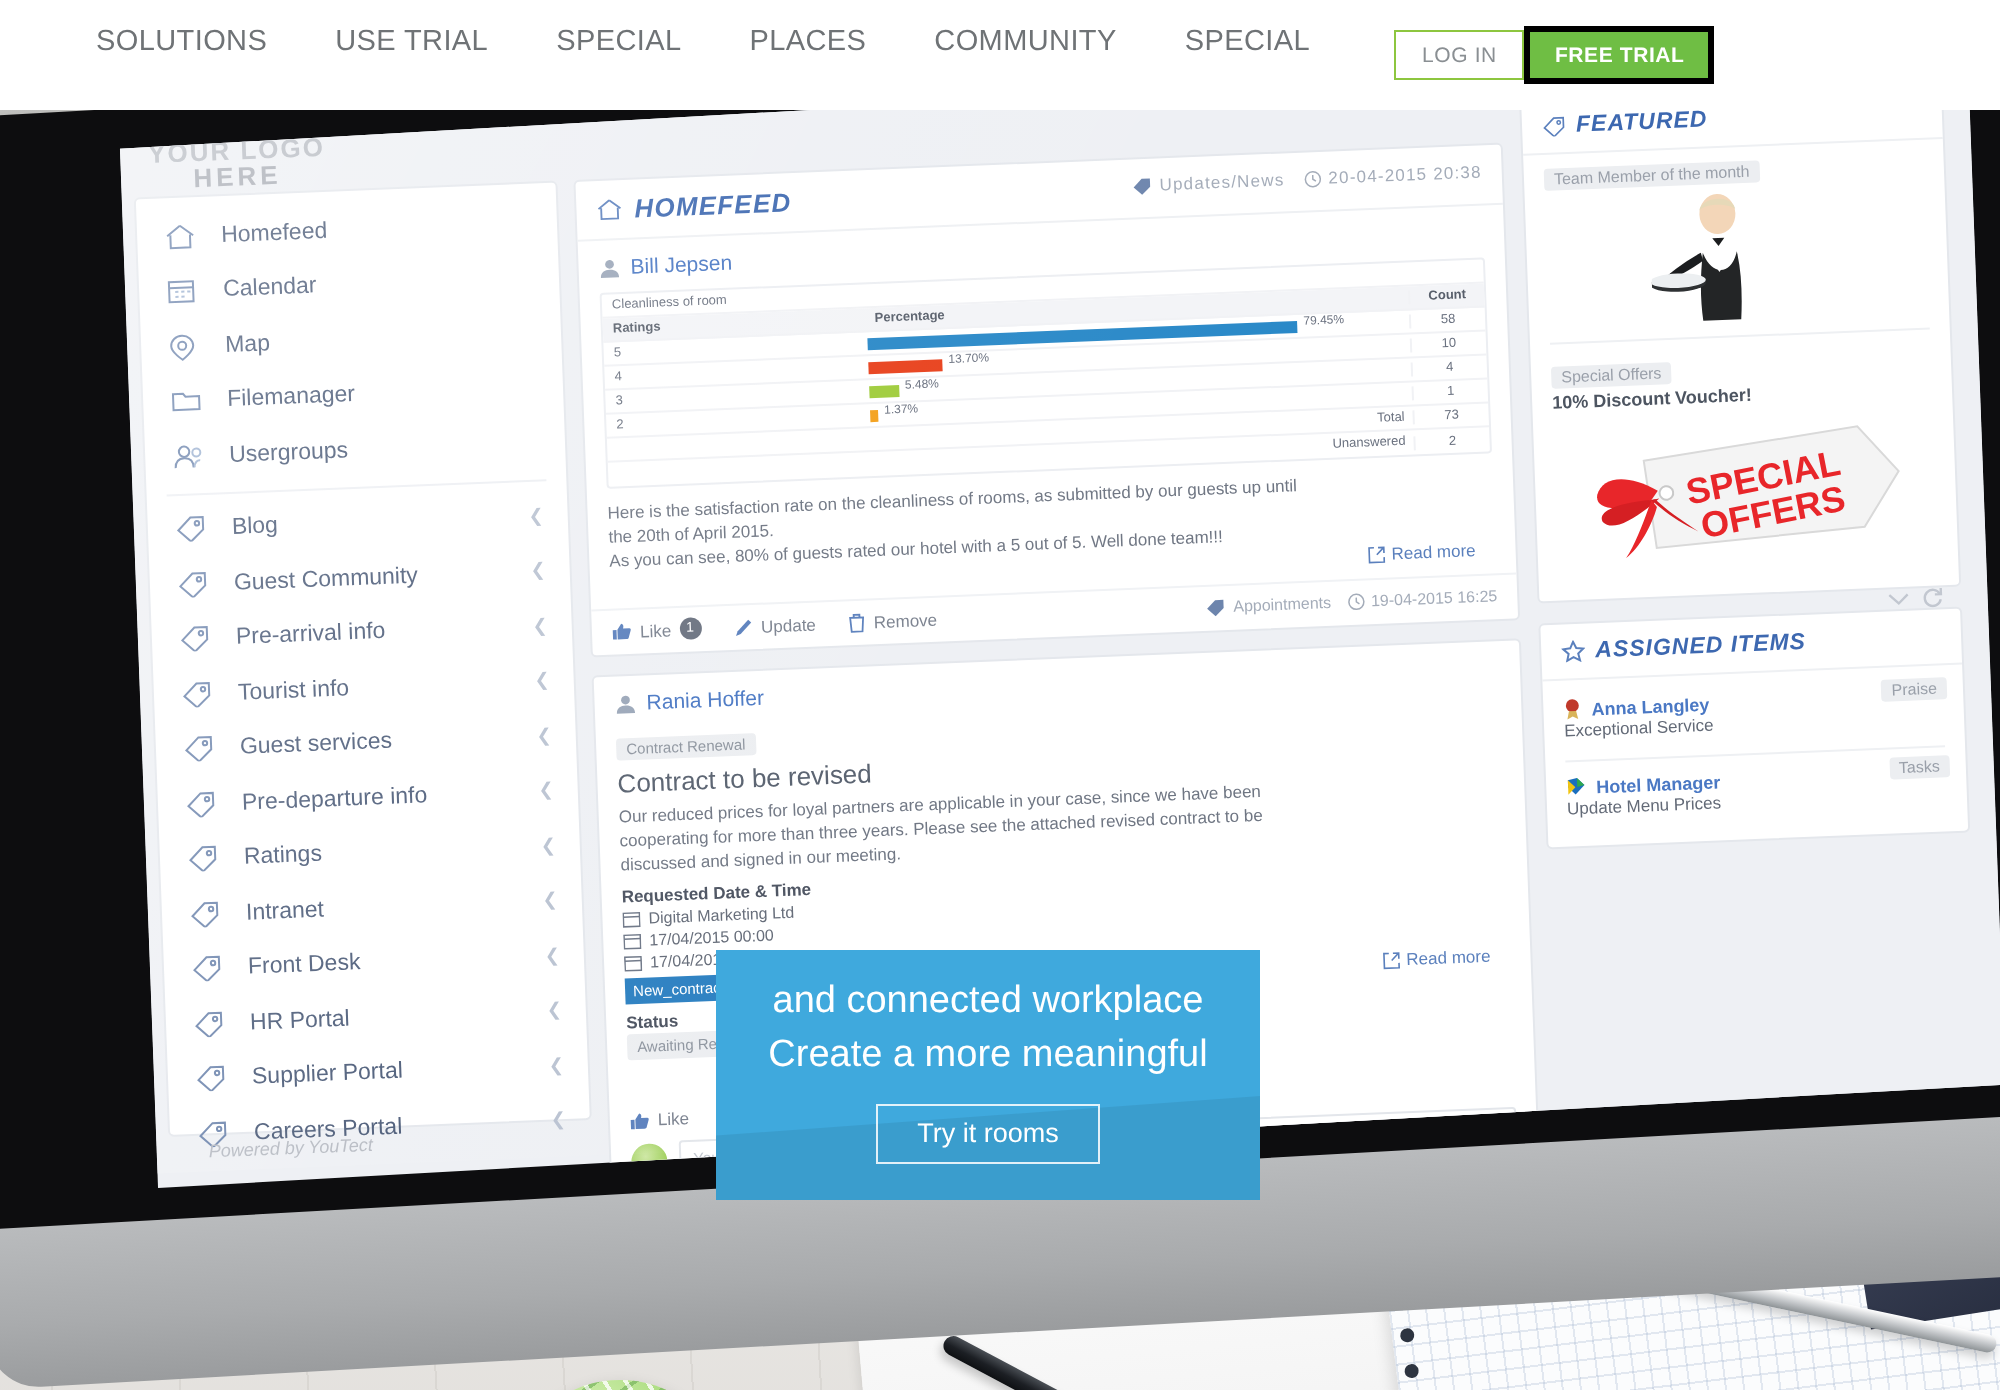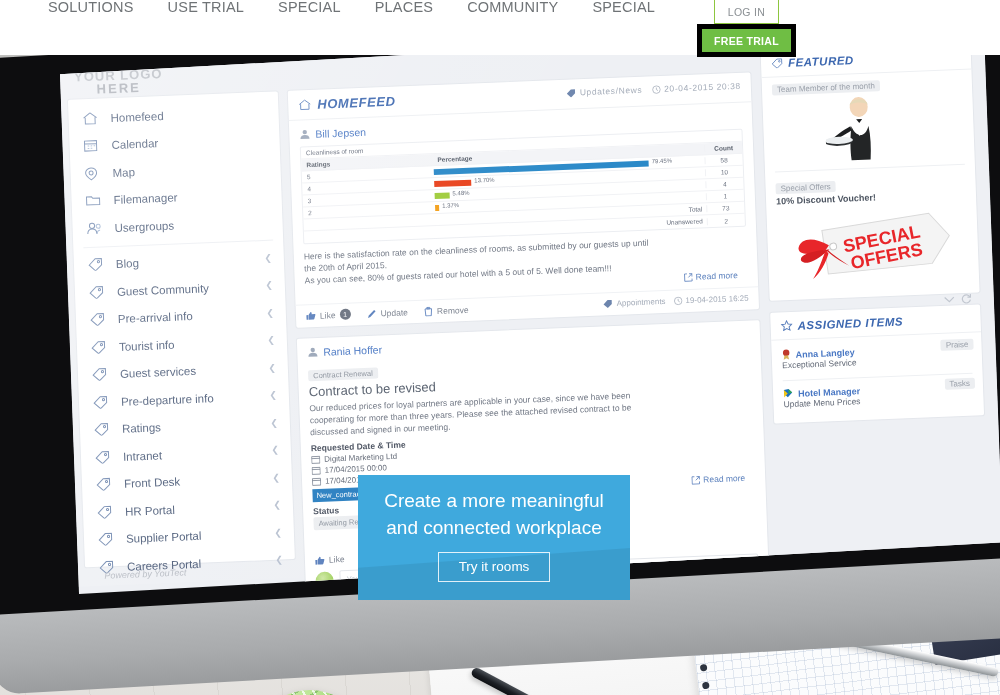--- a/index.html
+++ b/index.html
@@ -33,7 +33,7 @@
     font-size: 14.5px; color: #6f7376; letter-spacing: 0.2px;
     margin-right: 22px; cursor: pointer; white-space: nowrap;
   }
-  .nav-buttons { display: flex; align-items: center; margin-left: 8px; flex-direction: column; }
+  .nav-buttons { display: flex; align-items: center; margin-left: 8px; }
   .btn-login {
     font-size: 10.5px; color: #8a8f93; border: 1px solid #8dc63f;
     padding: 6px 13px 5px; background: #fff; cursor: pointer; letter-spacing: 0.3px;

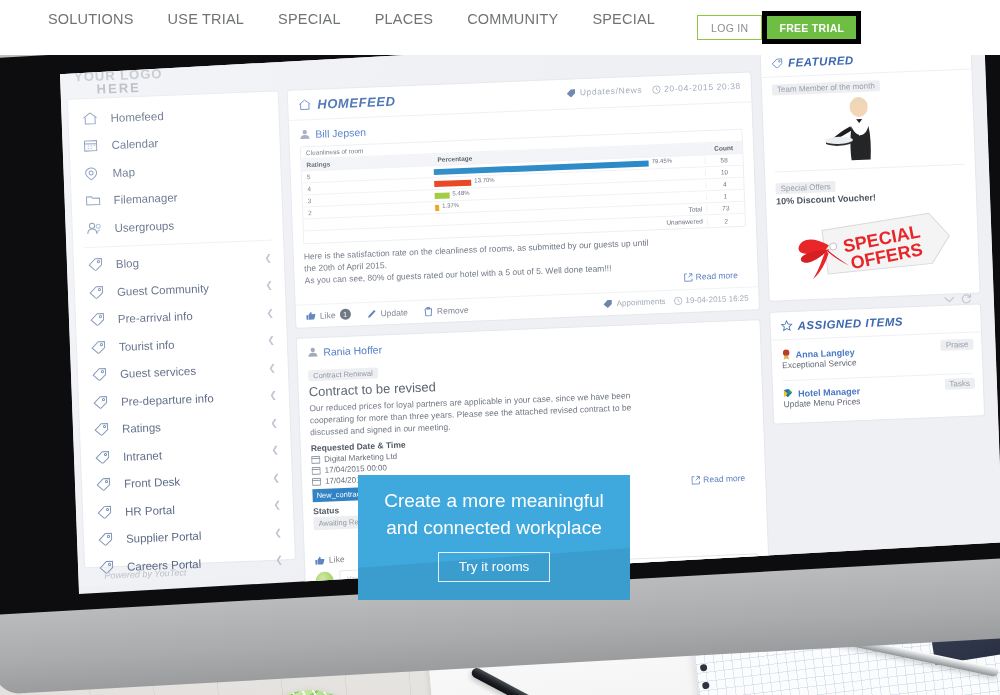--- a/index.html
+++ b/index.html
@@ -39,7 +39,7 @@
     padding: 6px 13px 5px; background: #fff; cursor: pointer; letter-spacing: 0.3px;
   }
   .btn-trial {
-    font-size: 10.5px; color: #ffffff; background: #6fbe44; border: 5px solid #000000;
+    font-size: 10.5px; color: #ffffff; background: #6fbe44; border: 3px solid #000000;
     padding: 6px 12px 5px; cursor: pointer; letter-spacing: 0.3px; font-weight: bold;
   }
 

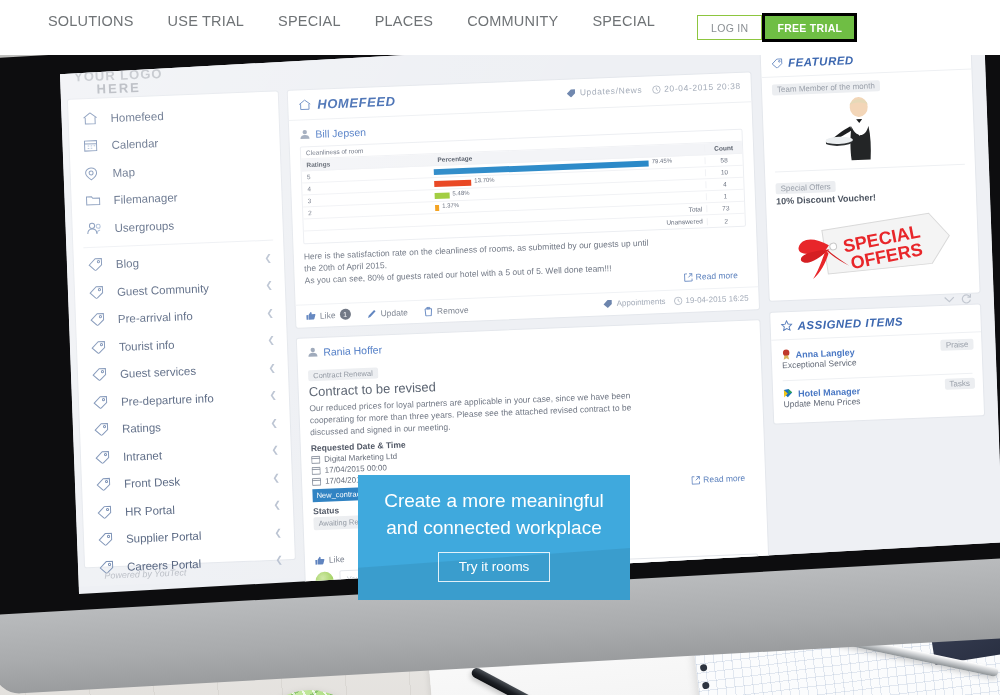--- a/index.html
+++ b/index.html
@@ -915,8 +915,8 @@
   </div>
 
   <div class="cta">
+    <div class="cta-line">and connected workplace</div>
     <div class="cta-line">Create a more meaningful</div>
-    <div class="cta-line">and connected workplace</div>
     <div class="cta-btn">Try it rooms</div>
   </div>
 </div>

